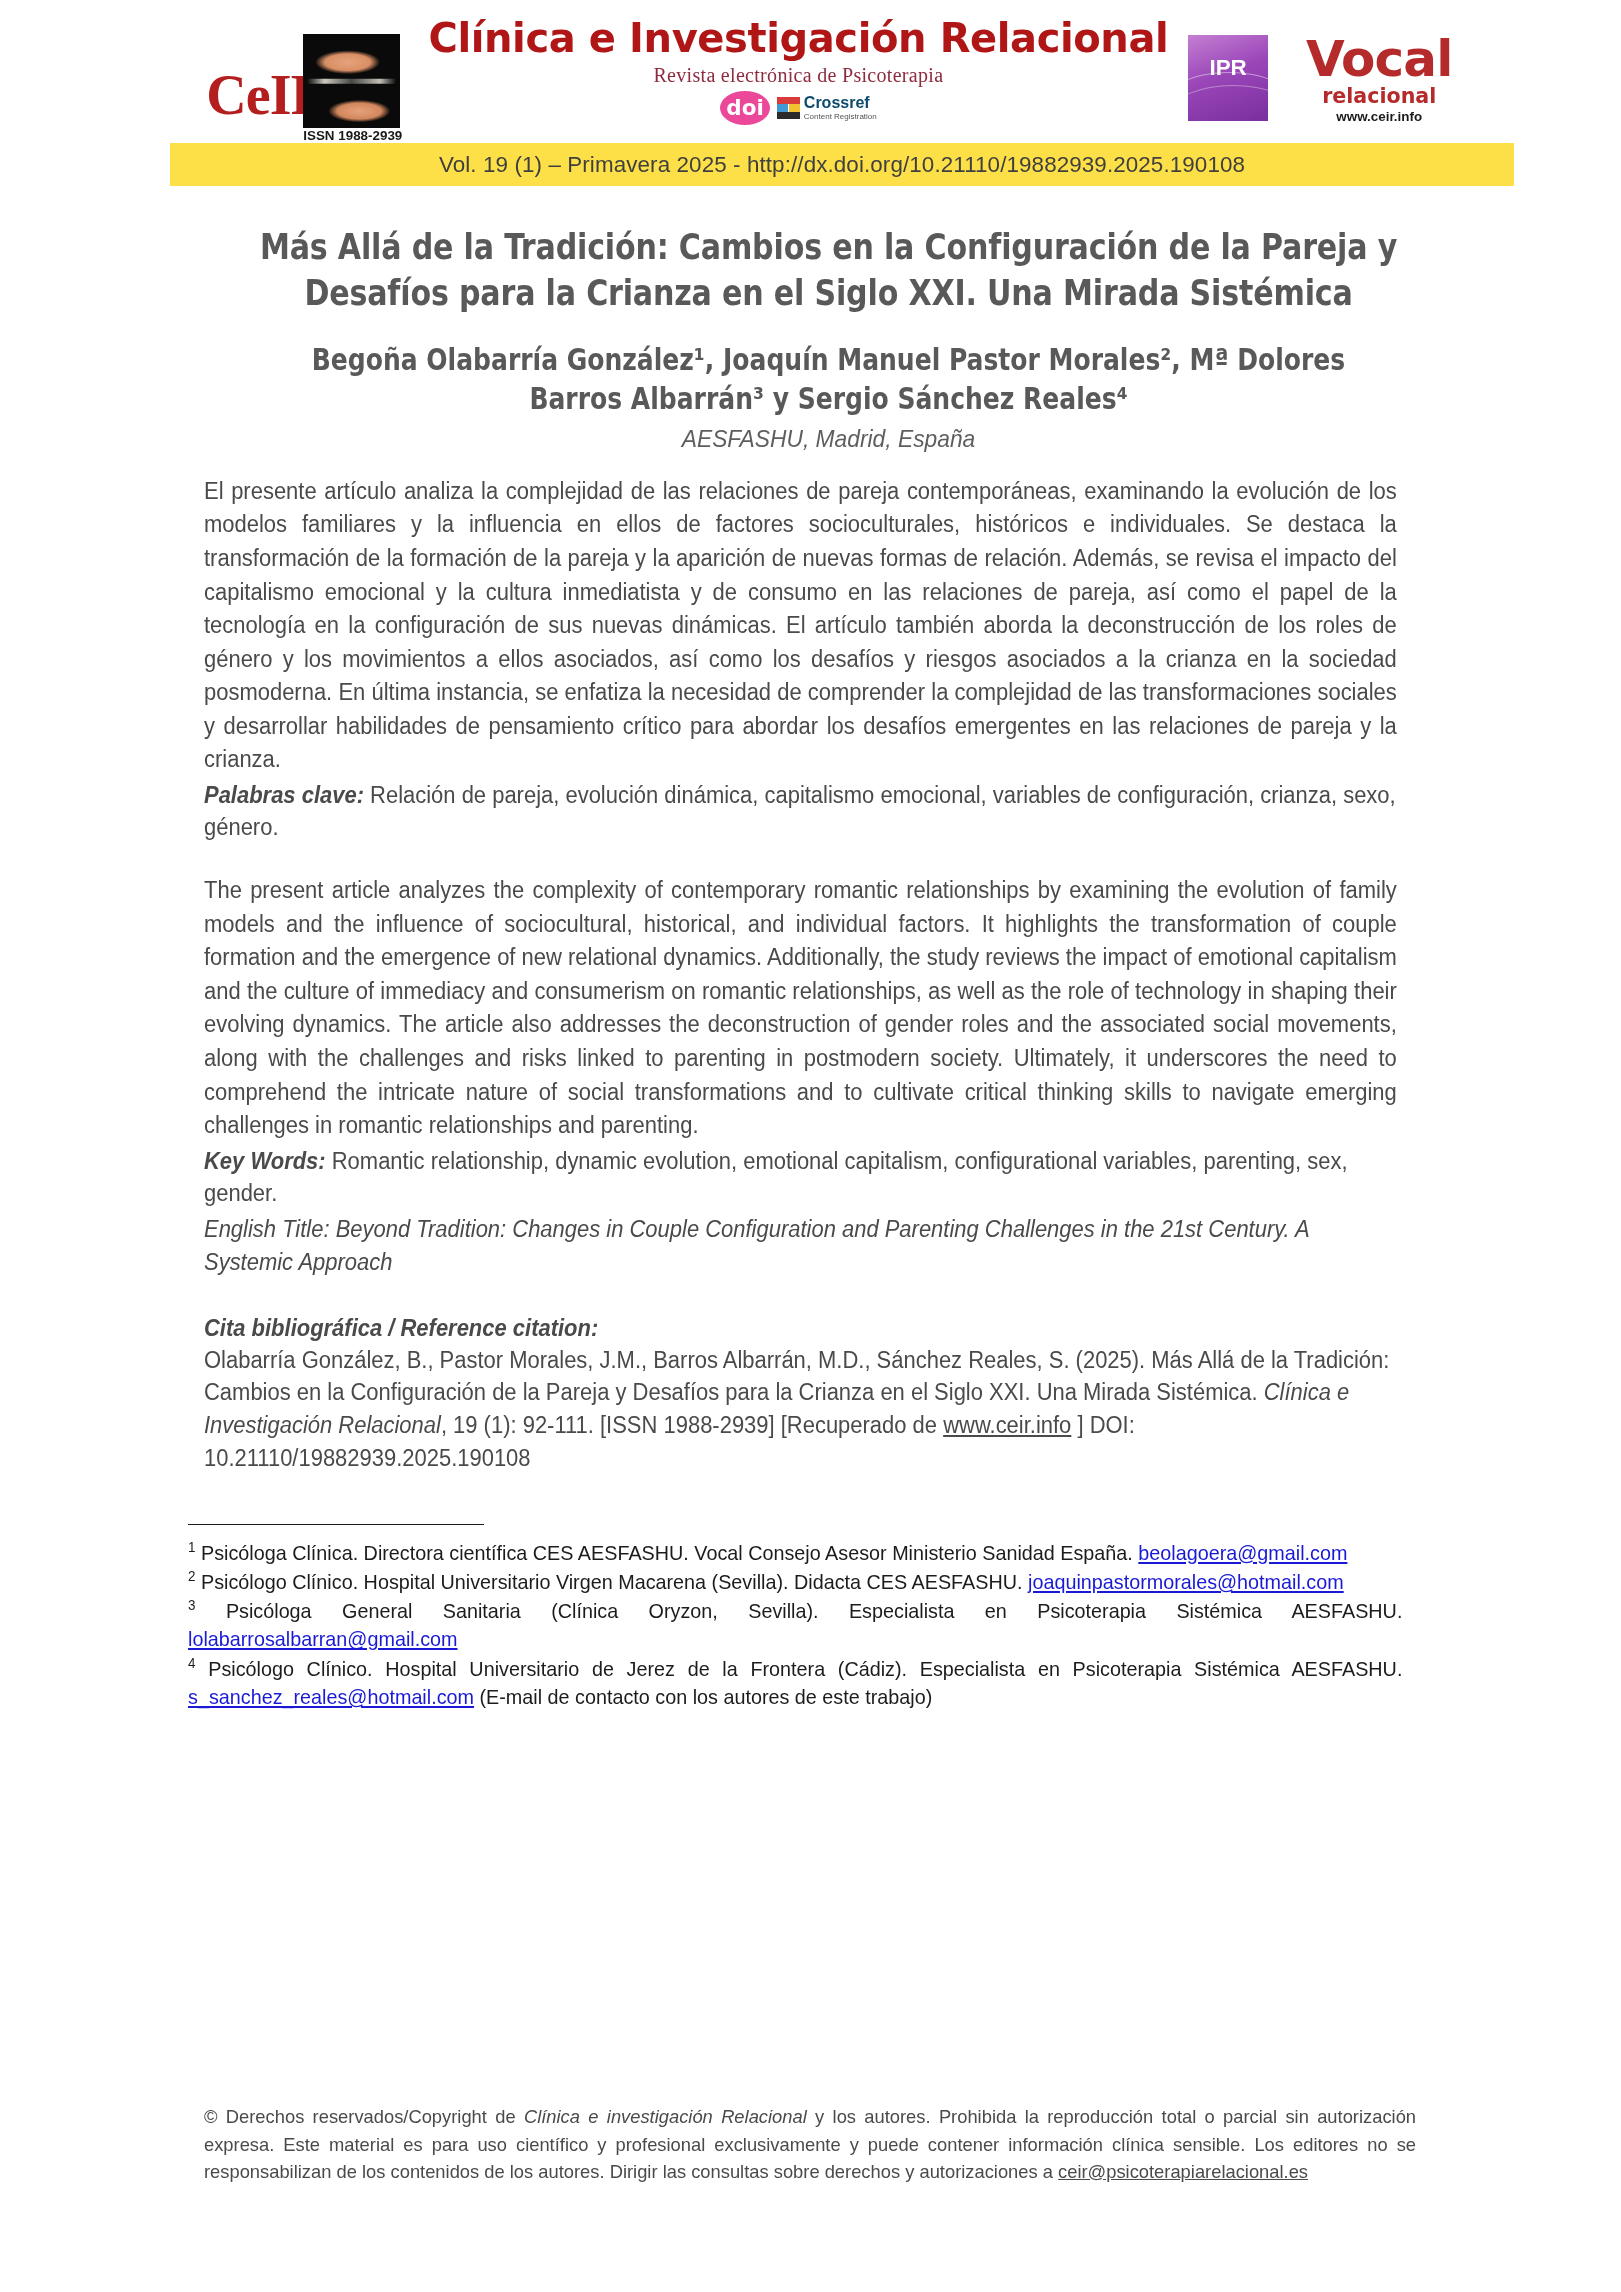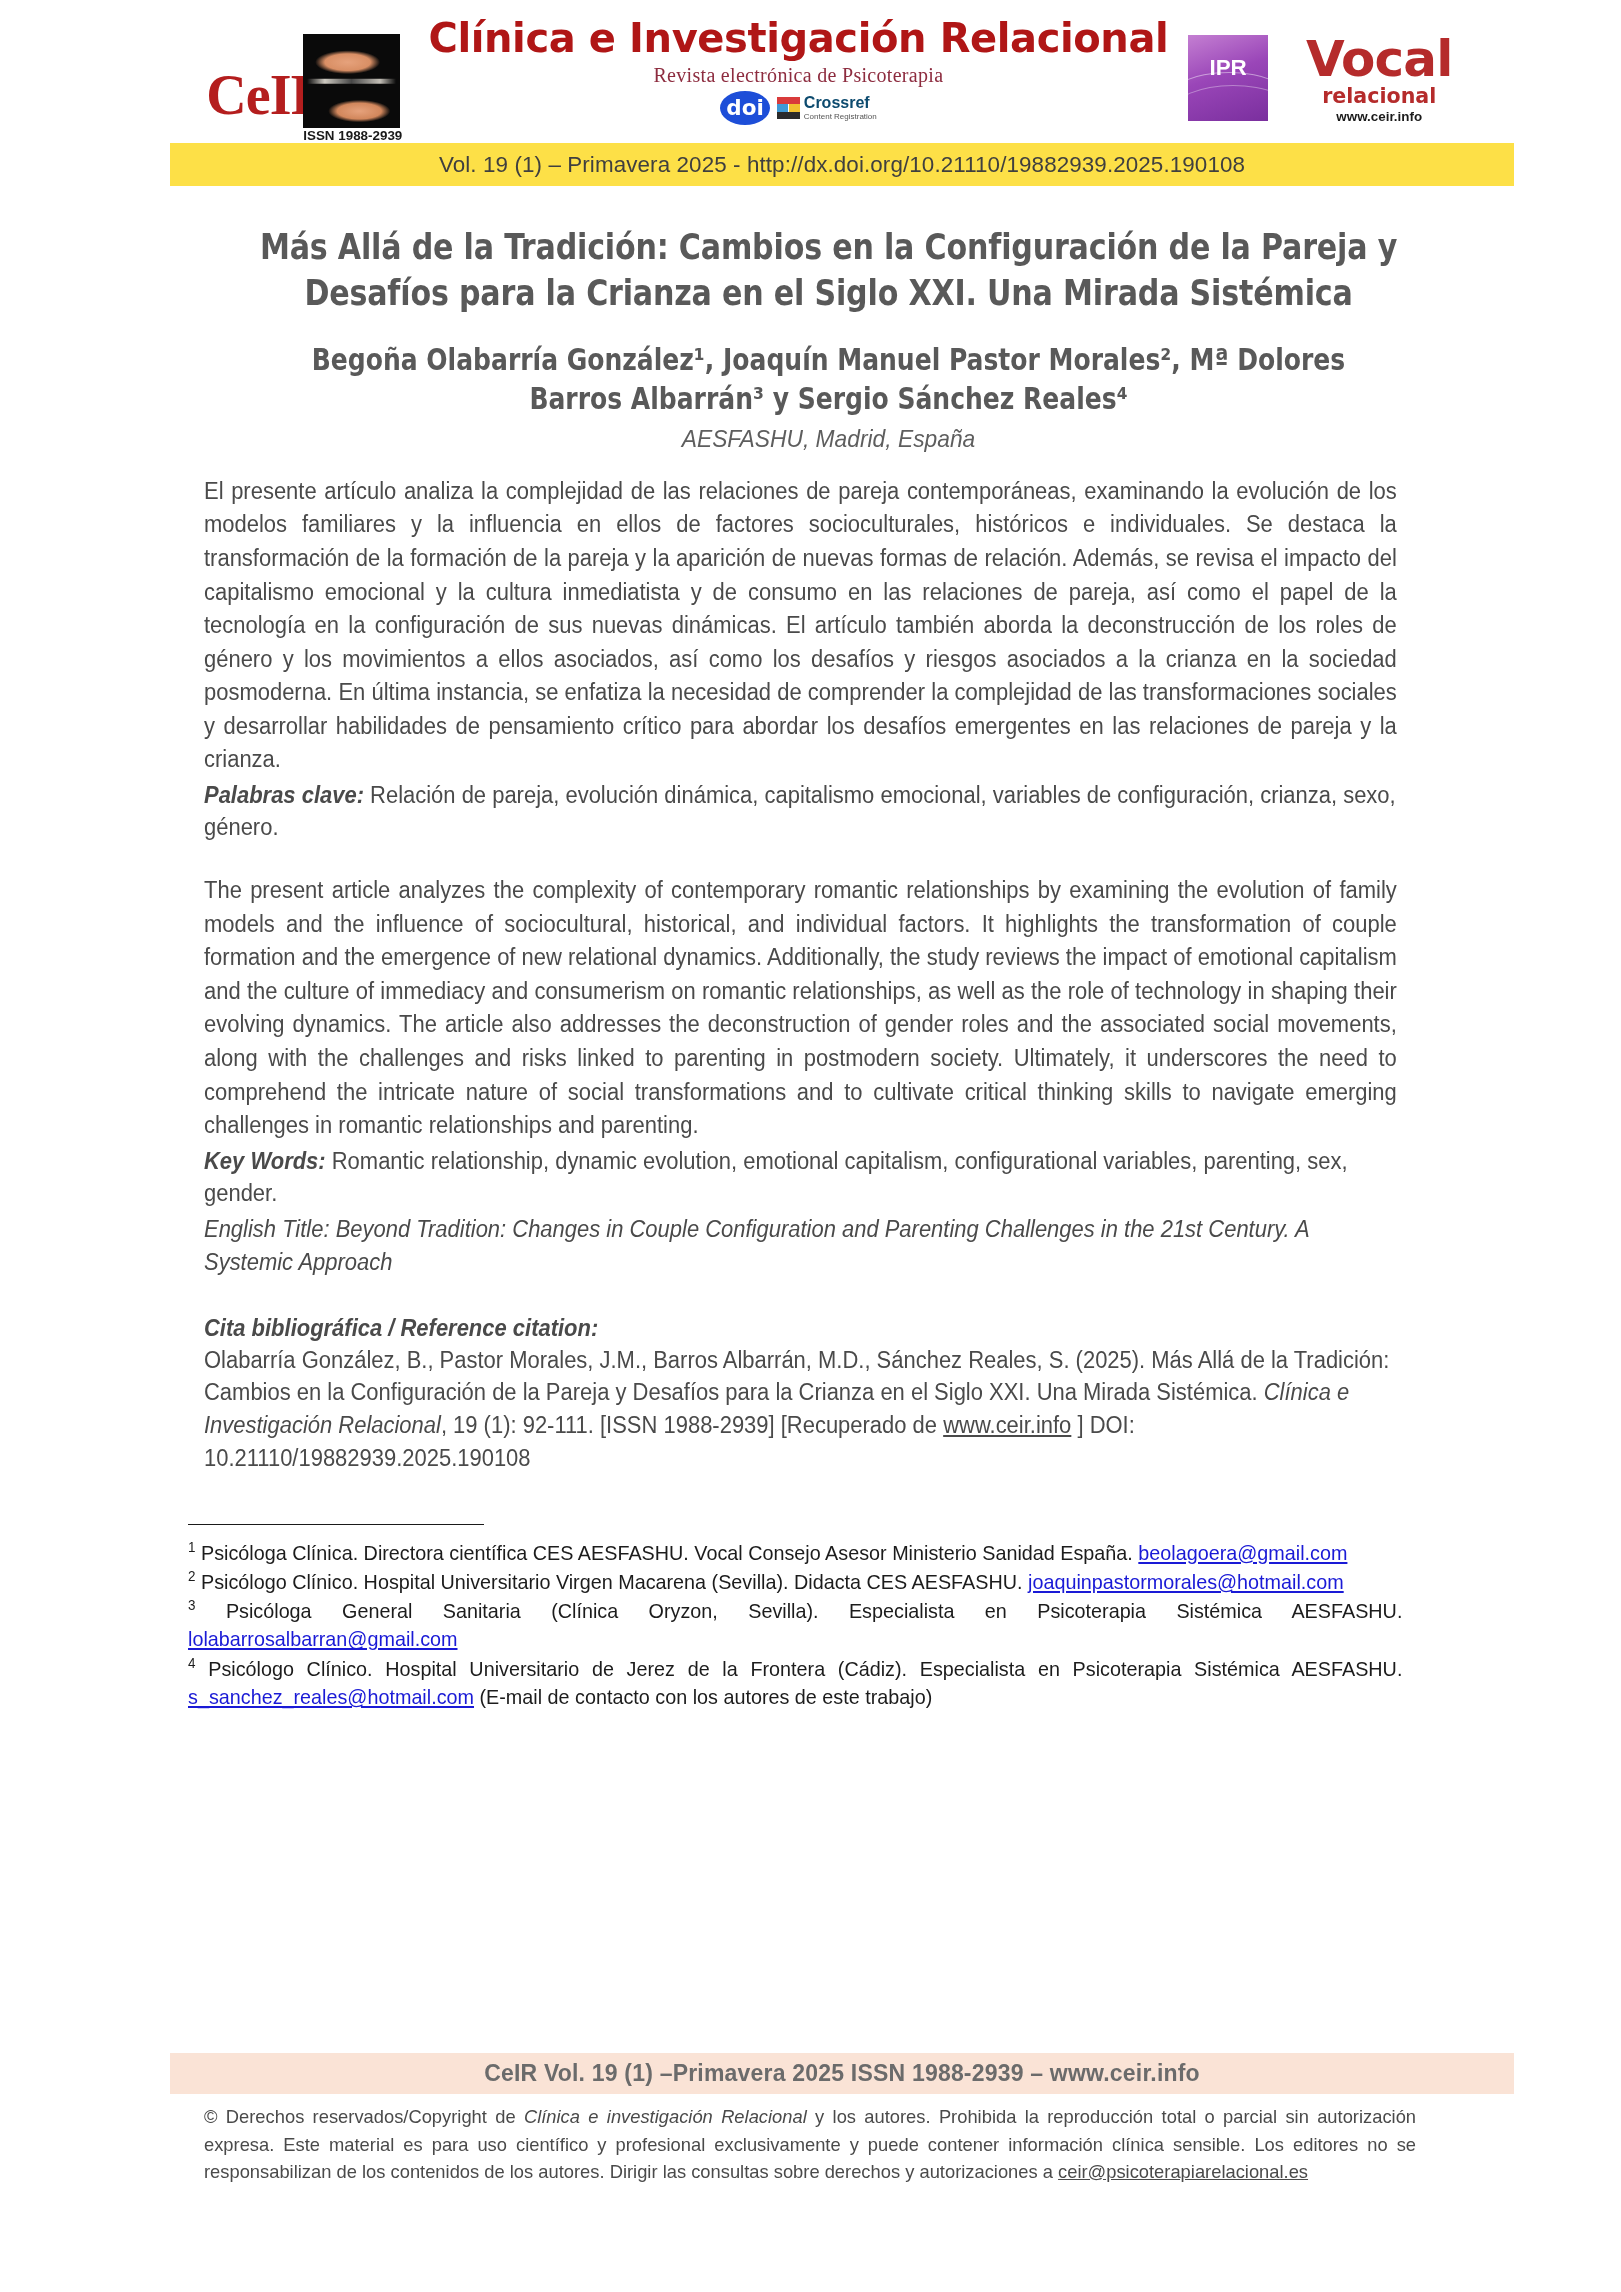--- a/index.html
+++ b/index.html
@@ -121,7 +121,7 @@
     width: 50px;
     height: 34px;
     border-radius: 50%;
-    background: #1d4ed8;
+    background: #ec4899;
     color: #ffffff;
     font-family: "DejaVu Sans", sans-serif;
     font-weight: 700;

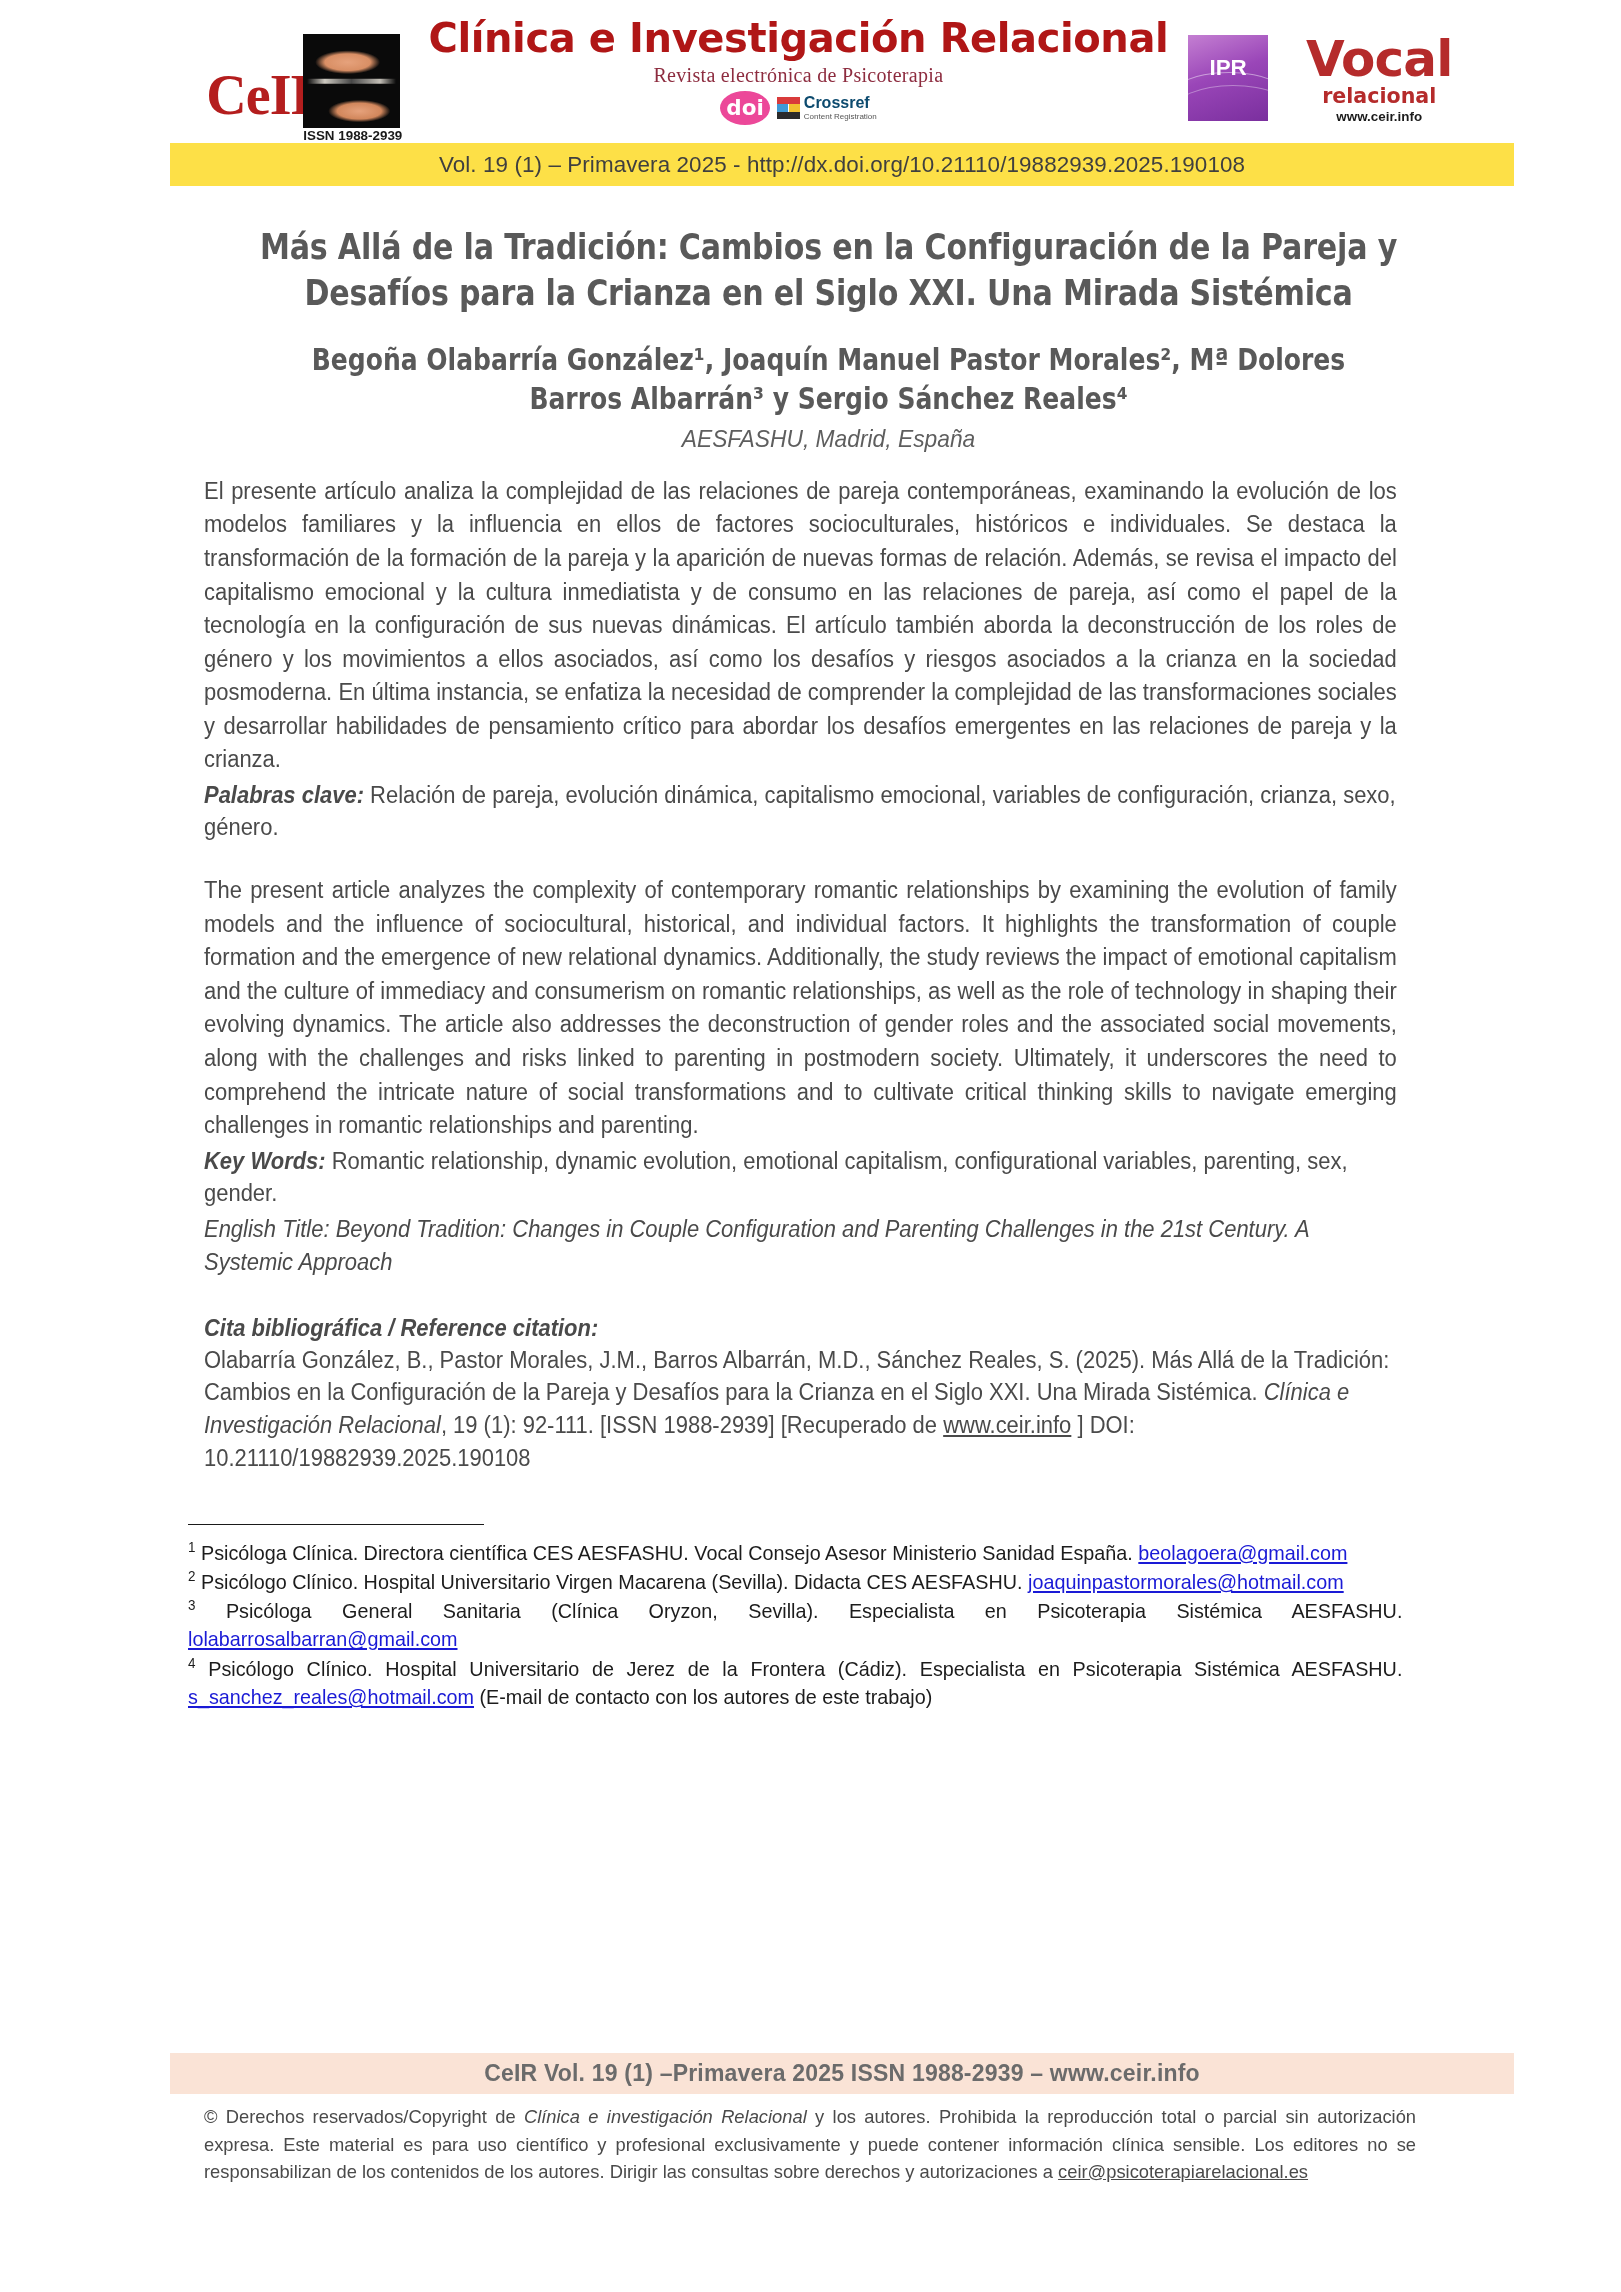--- a/index.html
+++ b/index.html
@@ -529,9 +529,6 @@
     </p>
   </div>
 
-  <div class="footer-band">
-    <span class="footer-band-text">CeIR Vol. 19 (1) –Primavera 2025  ISSN 1988-2939 – www.ceir.info</span>
-  </div>
 
   <div class="footer-legal">
     <span>© Derechos reservados/Copyright de </span><i>Clínica e investigación Relacional</i><span> y los autores.  Prohibida la reproducción total o parcial sin autorización expresa. Este material es para uso científico y profesional exclusivamente y puede contener información clínica sensible. Los editores no se responsabilizan de los contenidos de los autores. Dirigir las consultas sobre derechos y autorizaciones a </span><a class="u-link" href="#">ceir@psicoterapiarelacional.es</a>

